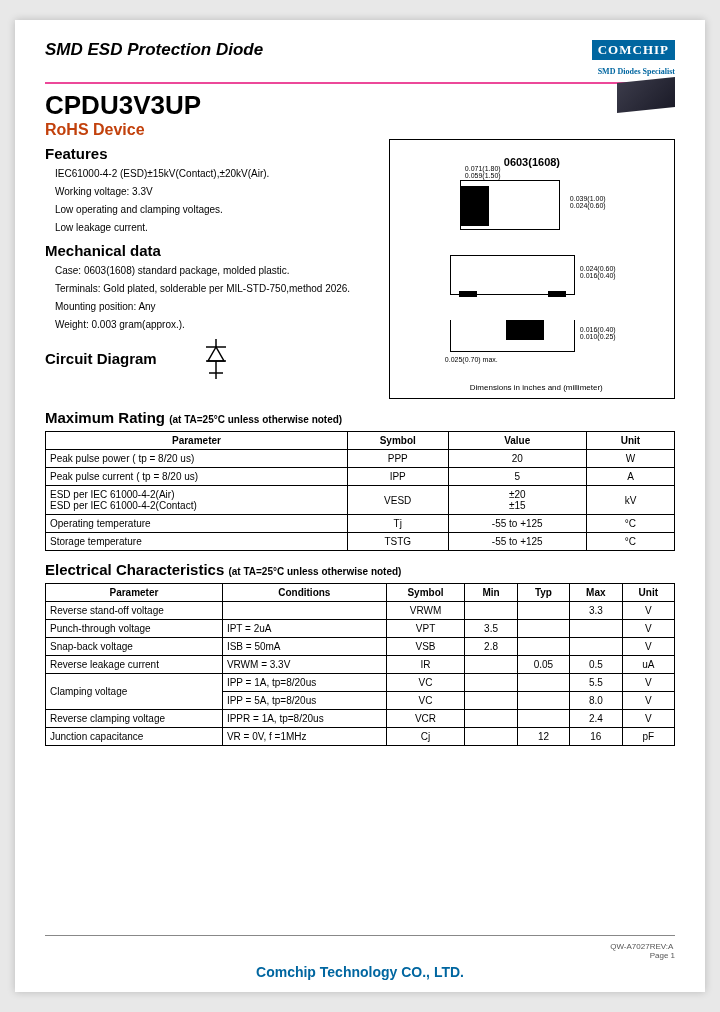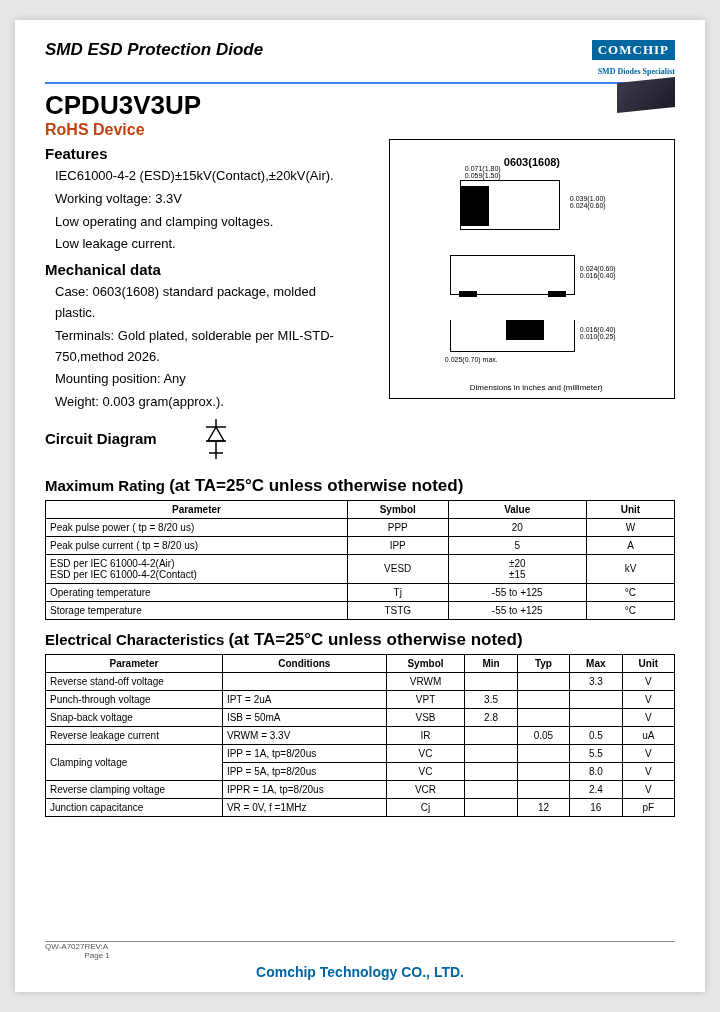--- a/index.html
+++ b/index.html
@@ -19,7 +19,7 @@
     position: relative;
     box-shadow: 0 0 8px rgba(0,0,0,0.2);
   }
-  .header-row { display: flex; justify-content: space-between; border-bottom: 2px solid #3b82f6; padding-bottom: 4px; }
+  .header-row { display: flex; justify-content: space-between; border-bottom: 2px solid #ec4899; padding-bottom: 4px; }
   .doc-title { font-size: 17px; font-weight: bold; font-style: italic; }
   .logo-area { text-align: right; font-family: Liberation Serif, serif; }
   .logo-box { background: #0066a0; color: #fff; font-weight: bold; font-size: 13px; padding: 2px 6px; display: inline-block; letter-spacing: 1px; }

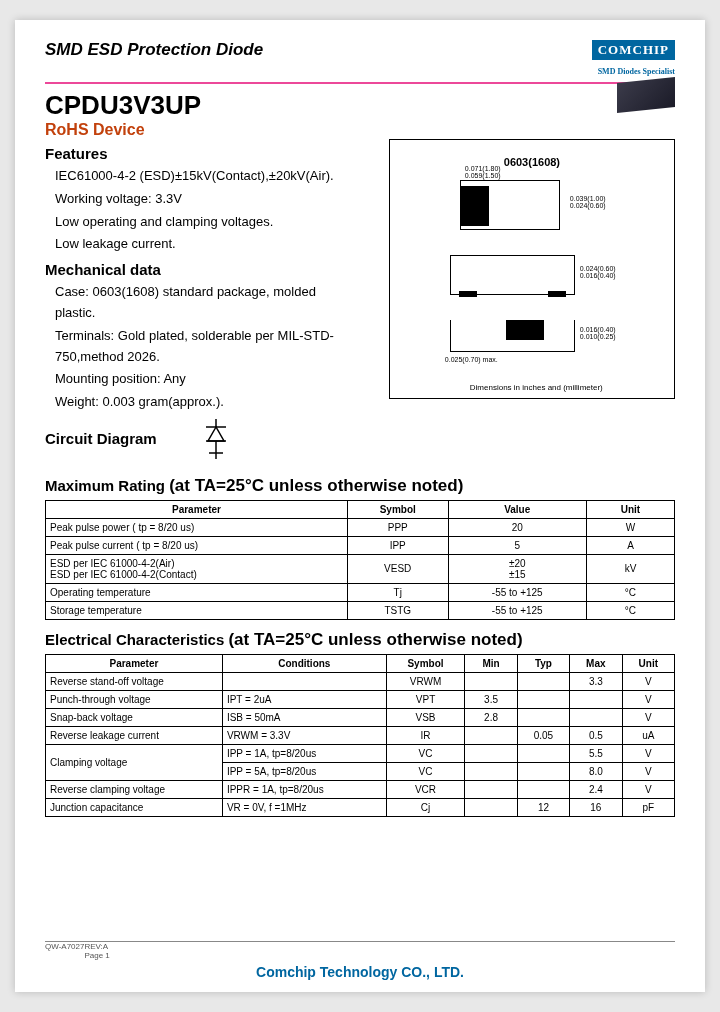--- a/index.html
+++ b/index.html
@@ -27,7 +27,7 @@
   .part-no { font-size: 26px; font-weight: bold; margin-top: 6px; }
   .rohs { font-size: 16px; font-weight: bold; color: #c2410c; }
   .sec-head { font-size: 15px; font-weight: bold; margin-top: 6px; margin-bottom: 4px; }
-  .features, .mechdata { font-size: 13px; line-height: 1.6; padding-left: 10px; }
+  .features, .mechdata { font-size: 10px; line-height: 1.6; padding-left: 10px; }
   .features div, .mechdata div { margin-bottom: 2px; }
   .main-cols { display: flex; gap: 29px; }
   .left-col { flex: 1.1; }

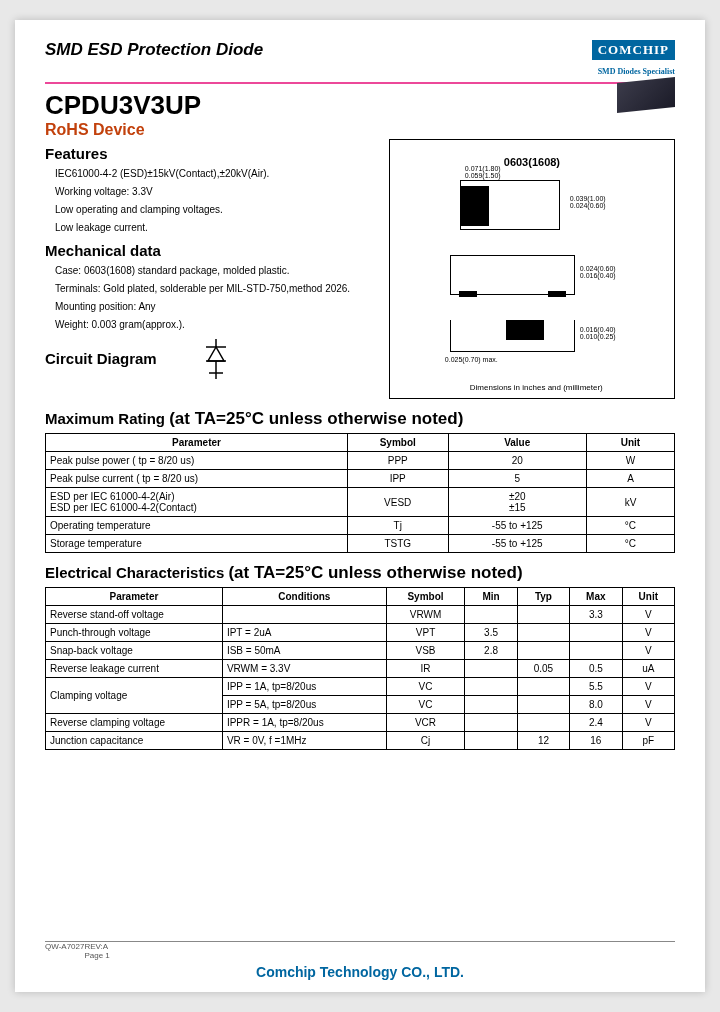--- a/index.html
+++ b/index.html
@@ -56,7 +56,7 @@
   td.param-col, td.cond-col { text-align: left; }
   .tbl-section { margin-top: 10px; }
   .tbl-head { font-size: 15px; font-weight: bold; }
-  .tbl-head-sub { font-size: 17px; font-weight: bold; }
+  .tbl-head-sub { font-size: 10px; font-weight: bold; }
   .footer { position: absolute; bottom: 12px; left: 30px; right: 30px; }
   .foot-line { border-top: 1px solid #888; display:flex; justify-content:flex-start; font-size:8px; color:#555; padding-top:0; }
   .foot-company { text-align:center; font-size:14px; font-weight:bold; color:#0066a0; margin-top:4px; }

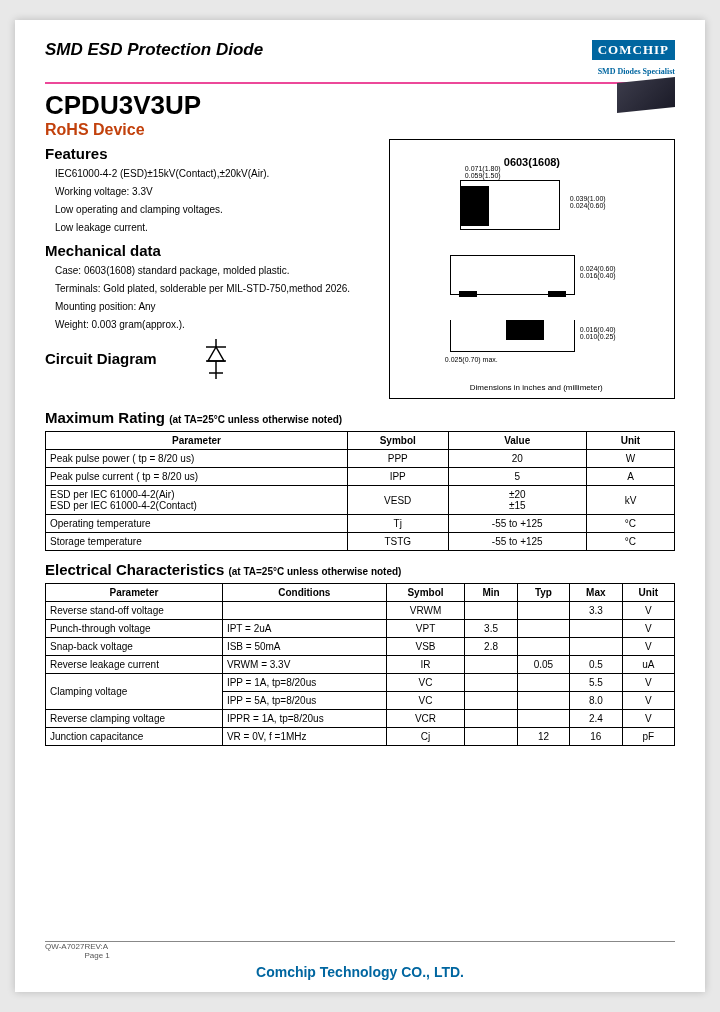--- a/index.html
+++ b/index.html
@@ -58,7 +58,7 @@
   .tbl-head { font-size: 15px; font-weight: bold; }
   .tbl-head-sub { font-size: 10px; font-weight: bold; }
   .footer { position: absolute; bottom: 12px; left: 30px; right: 30px; }
-  .foot-line { border-top: 1px solid #888; display:flex; justify-content:flex-start; font-size:8px; color:#555; padding-top:0; }
+  .foot-line { border-top: 1px solid #888; display:flex; justify-content:flex-end; font-size:8px; color:#555; padding-top:6px; }
   .foot-company { text-align:center; font-size:14px; font-weight:bold; color:#0066a0; margin-top:4px; }
   .chip-img {
     position: absolute; right: 30px; top: 60px;

